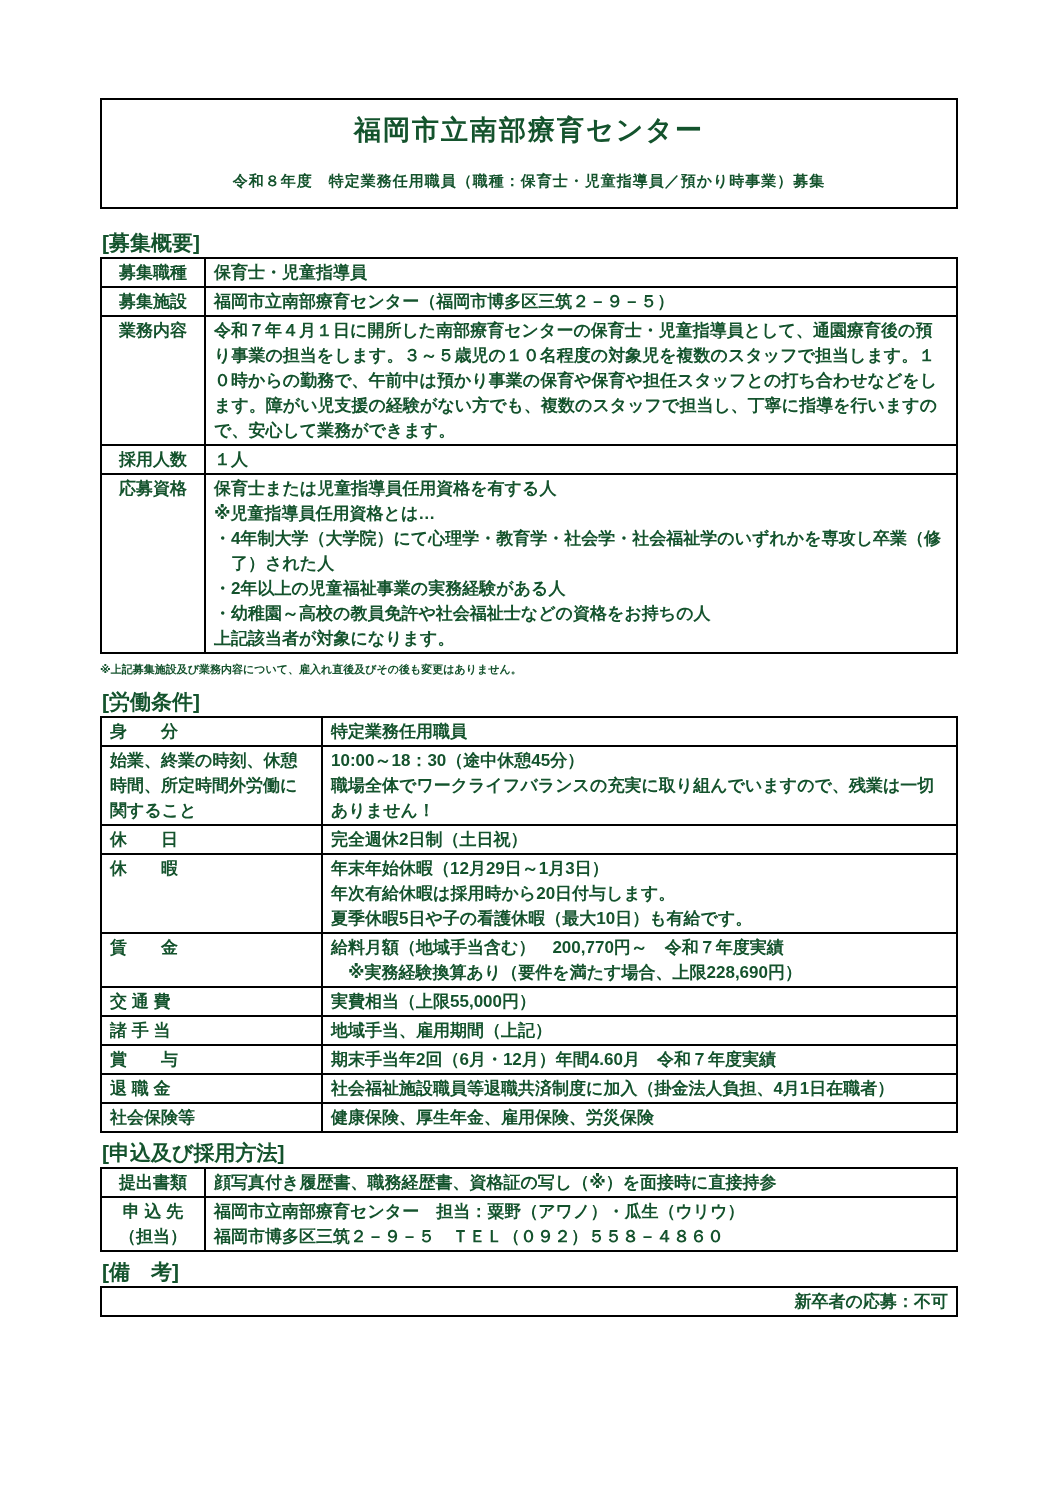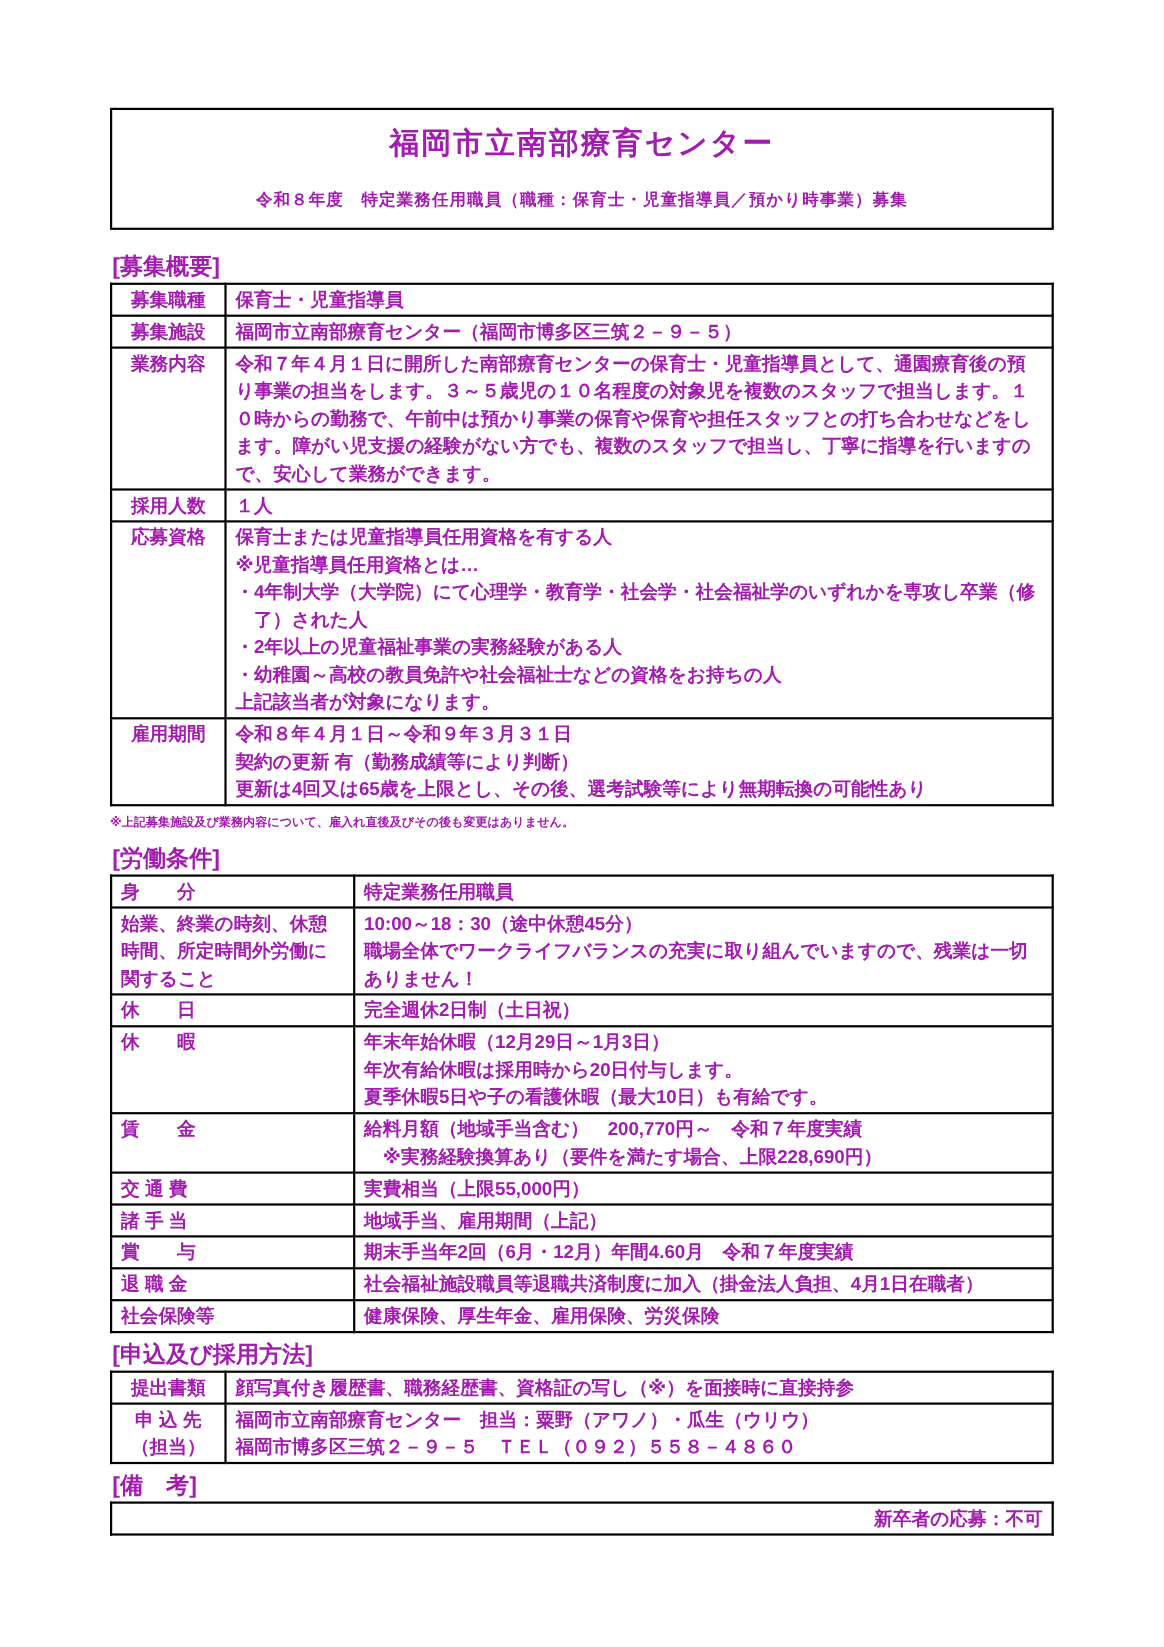--- a/index.html
+++ b/index.html
@@ -9,7 +9,7 @@
     background: #ffffff;
     position: relative;
     font-family: "Liberation Sans", "DejaVu Sans", sans-serif;
-    color: #a21caf;
+    color: #14532d;
     overflow: hidden;
   }
   .content {

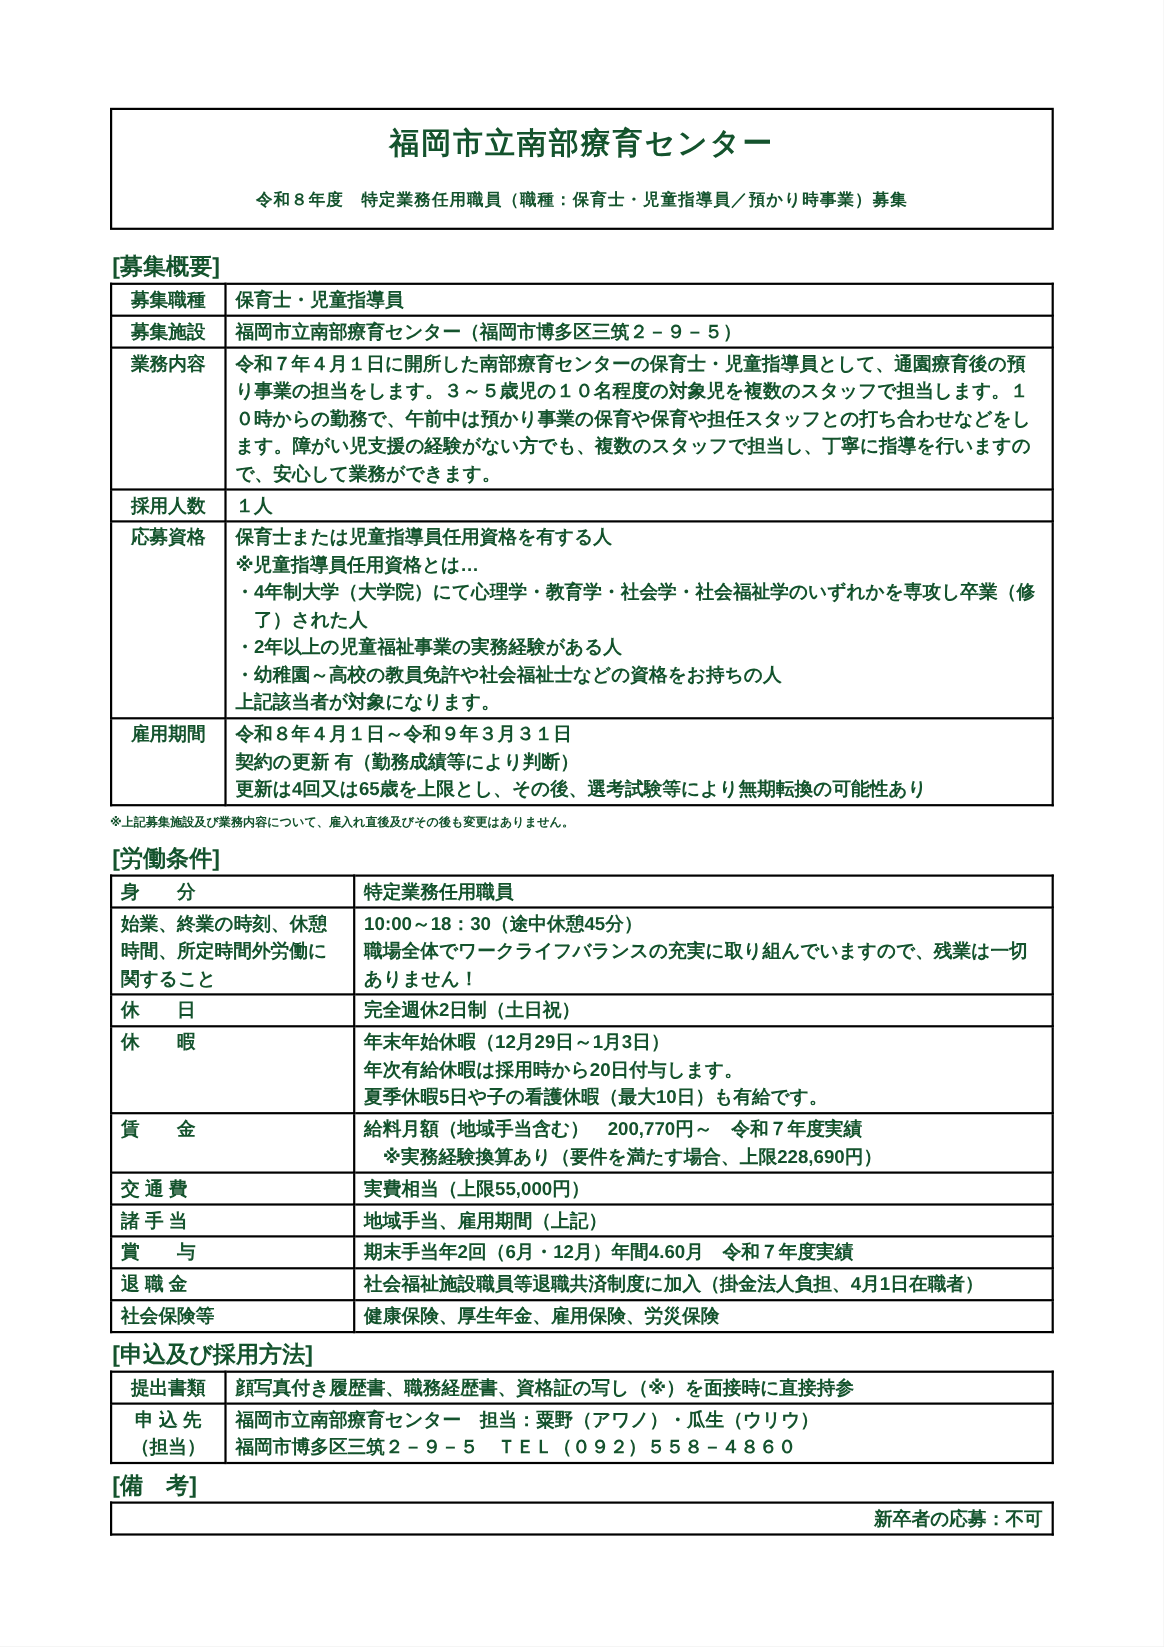--- a/index.html
+++ b/index.html
@@ -92,14 +92,6 @@
           <div>上記該当者が対象になります。</div>
         </td>
       </tr>
-      <tr>
-        <td class="lbl">雇用期間</td>
-        <td class="val">
-          <div>令和８年４月１日～令和９年３月３１日</div>
-          <div>契約の更新 有（勤務成績等により判断）</div>
-          <div>更新は4回又は65歳を上限とし、その後、選考試験等により無期転換の可能性あり</div>
-        </td>
-      </tr>
     </tbody>
       </table>
     <div class="note-line">※上記募集施設及び業務内容について、雇入れ直後及びその後も変更はありません。</div>

